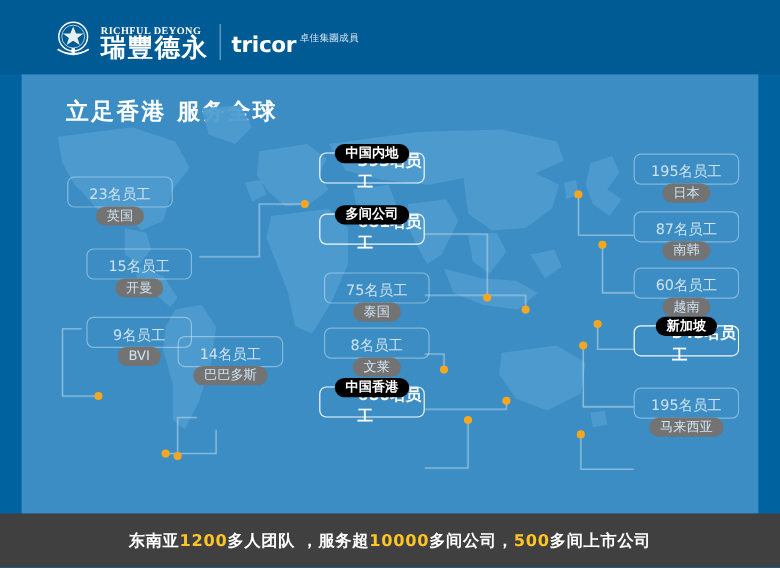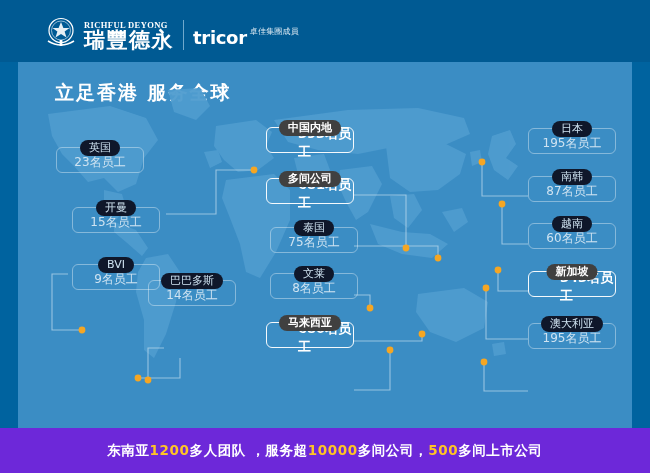--- a/index.html
+++ b/index.html
@@ -110,7 +110,7 @@
   .tag.dim .pill { background: #0f172a; color: #cfe3f1; }
   .tag.dim .box  { color: #cfe3f1; border-color: rgba(255,255,255,0.38); }
   
-  .tag.hot .pill { background: #404040; color: #ffffff; font-weight: bold; }
+  .tag.hot .pill { background: #000000; color: #ffffff; font-weight: bold; }
   .tag.hot .box  { color: #ffffff; border-color: rgba(255,255,255,0.95);
                    font-weight: bold; font-size: 13px; padding-left: 31px; }
 

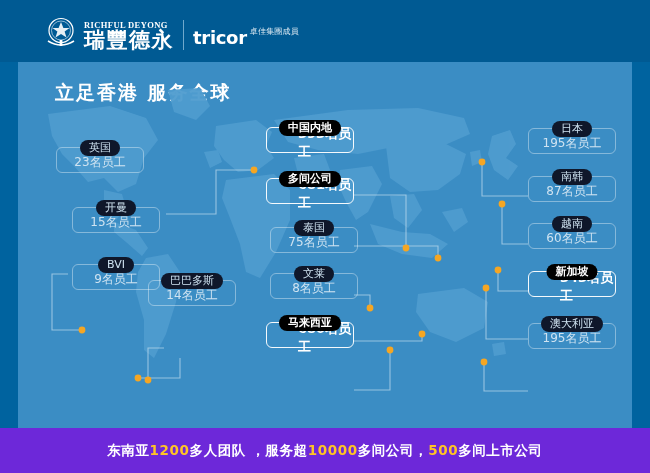--- a/index.html
+++ b/index.html
@@ -107,7 +107,7 @@
     z-index: 2;
   }
   
-  .tag.dim .pill { background: #0f172a; color: #cfe3f1; }
+  .tag.dim .pill { background: #737373; color: #cfe3f1; margin-top: 32px; }
   .tag.dim .box  { color: #cfe3f1; border-color: rgba(255,255,255,0.38); }
   
   .tag.hot .pill { background: #000000; color: #ffffff; font-weight: bold; }

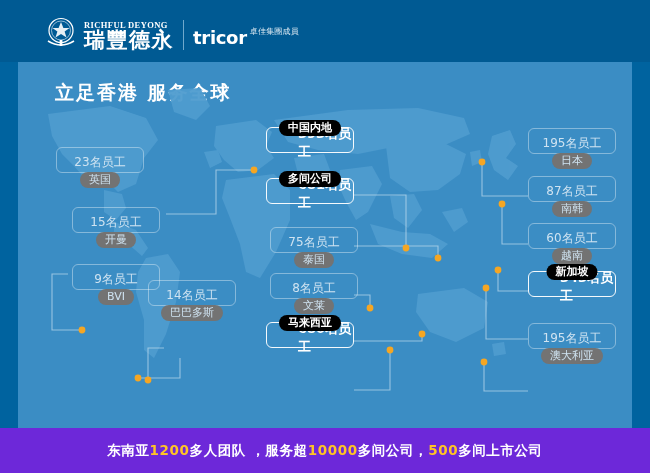--- a/index.html
+++ b/index.html
@@ -263,7 +263,7 @@
         </div>
         <div class="tag hot" style="left: 248px; top: 253px;">
           <div class="box">680名员工</div>
-          <div class="pill">马来西亚</div>
+          <div class="pill">中国香港</div>
         </div>
         <div class="tag dim" style="left: 510px; top: 59px;">
           <div class="box">195名员工</div>

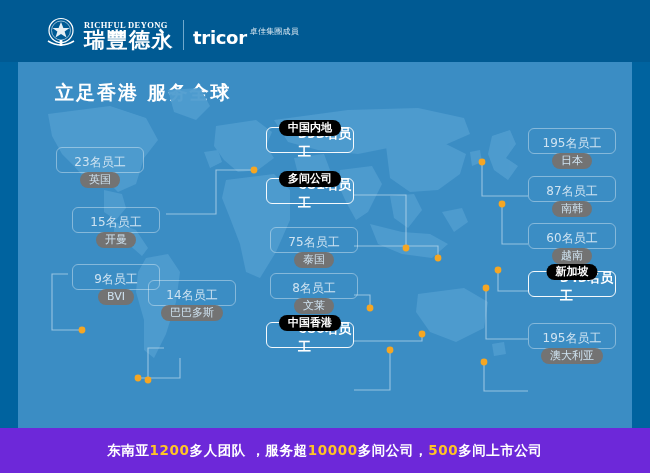--- a/index.html
+++ b/index.html
@@ -283,7 +283,7 @@
         </div>
         <div class="tag dim" style="left: 510px; top: 254px;">
           <div class="box">195名员工</div>
-          <div class="pill">澳大利亚</div>
+          <div class="pill">马来西亚</div>
         </div>
       </div>
 

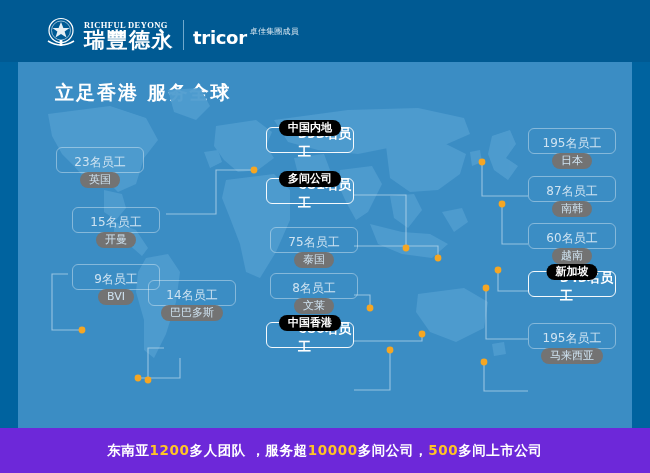--- a/index.html
+++ b/index.html
@@ -118,7 +118,7 @@
   #footer {
     position: absolute; left: 0; top: 428px;
     width: 650px; height: 45px;
-    background: #6d28d9;
+    background: #404040;
     display: flex; align-items: center; justify-content: center;
   }
   #footer-text {

